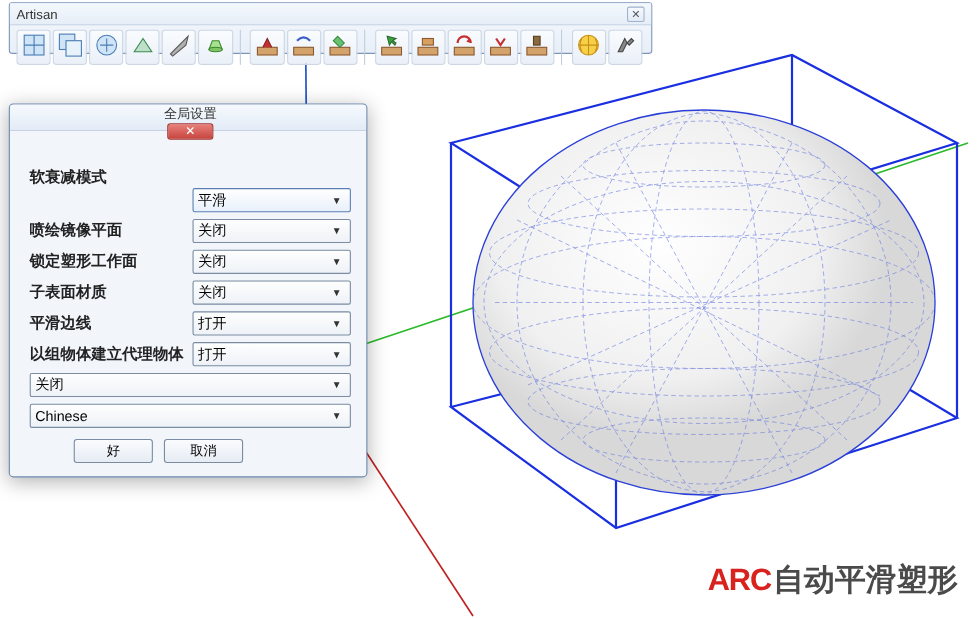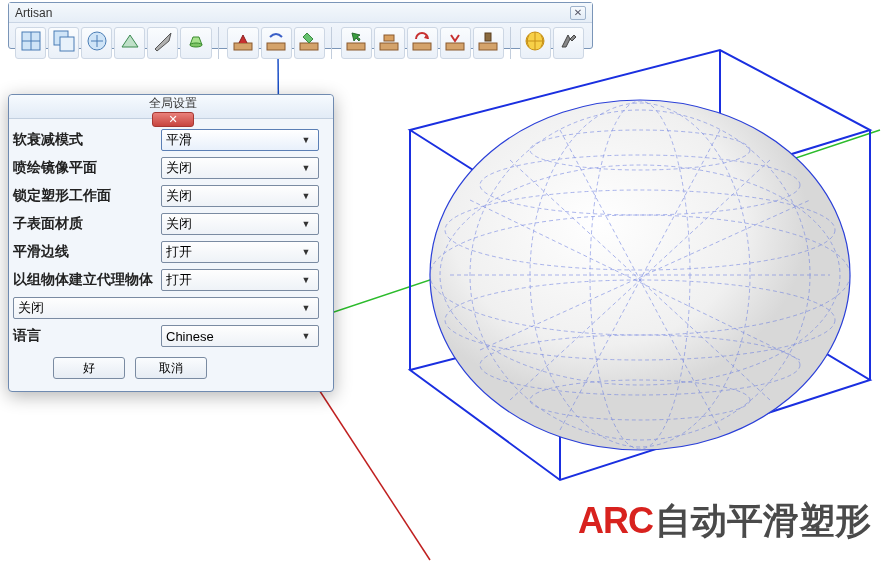--- a/index.html
+++ b/index.html
@@ -50,7 +50,7 @@
   display: flex; align-items: center; justify-content: center; font-size: 11px;
   border: 1px solid #a63732; cursor: pointer;
 }
-.dlg-body { padding: 10px 14px 12px 4px; }
+.dlg-body { padding: 10px 14px 12px 18px; }
 .dlg-row { display: flex; align-items: center; margin-bottom: 6px; }
 .dlg-label { width: 148px; font-size: 14px; font-weight: bold; color: #222; }
 .dlg-select {

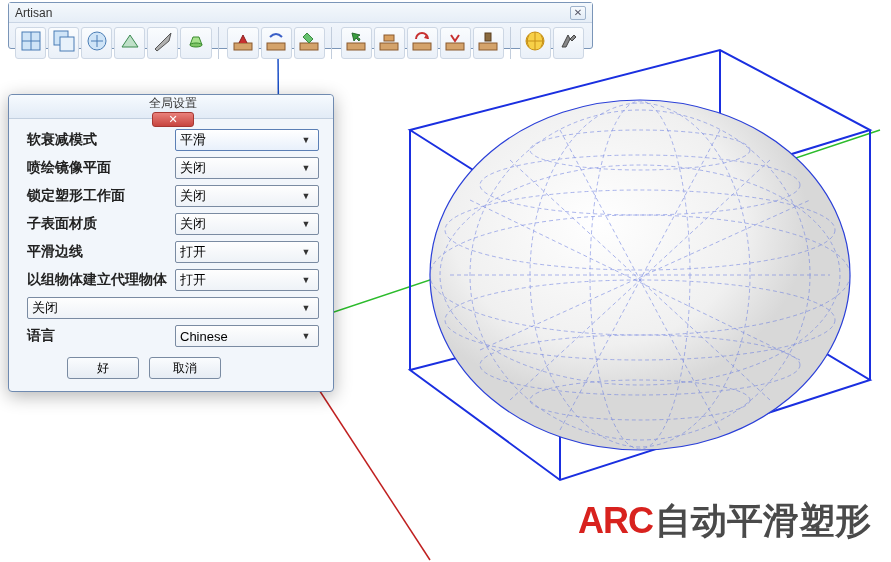--- a/index.html
+++ b/index.html
@@ -59,7 +59,7 @@
   position: relative; display: flex; align-items: center; justify-content: space-between;
   cursor: pointer;
 }
-.dlg-select.highlight { background: linear-gradient(#ffffff,#e8f0fb); border-color: #5b7fb5; }
+.dlg-select.highlight { background: linear-gradient(#ffffff,#e8f0fb); border-color: #5b7fb5; margin-top: 42px; }
 .dlg-select-arrow {
   width: 16px; height: 16px; display: flex; align-items: center; justify-content: center;
   font-size: 9px; color: #333;

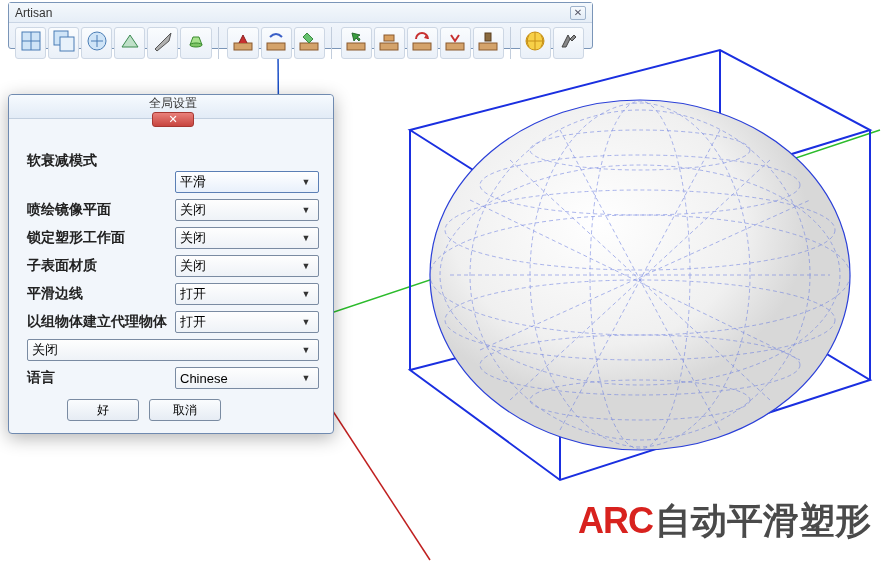--- a/index.html
+++ b/index.html
@@ -299,7 +299,6 @@
           </div>
         </div>
         <div class="dlg-row">
-          <div class="dlg-label">语言</div>
           <div class="dlg-select">
             <span>Chinese</span>
             <span class="dlg-select-arrow">▼</span>

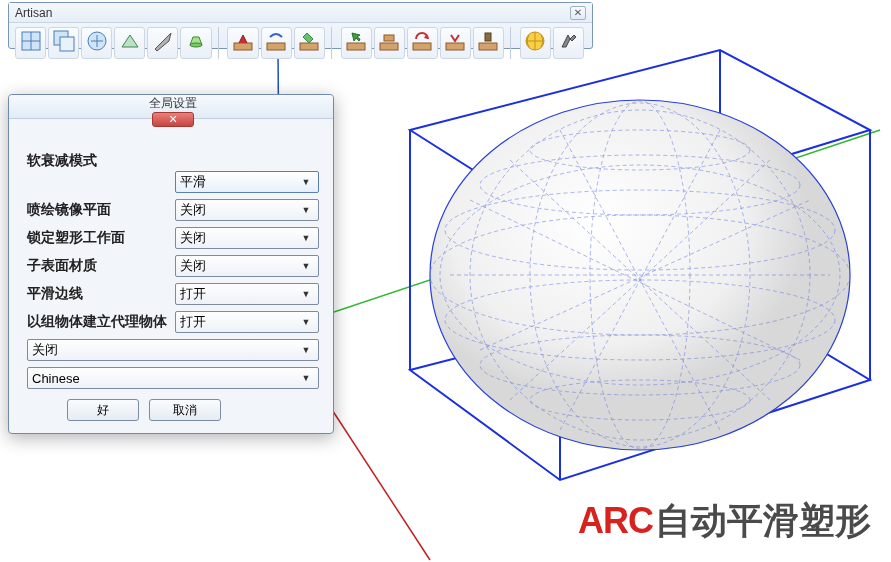--- a/index.html
+++ b/index.html
@@ -77,7 +77,7 @@
 
 
 .watermark {
-  position: absolute; right: 20px; bottom: 16px; font-size: 36px; font-weight: bold;
+  position: absolute; right: 20px; bottom: 16px; font-size: 28px; font-weight: bold;
   display: flex; align-items: baseline; gap: 2px;
 }
 .wm-arc { color: #d8221e; font-family: Arial, sans-serif; letter-spacing: -1px; }

